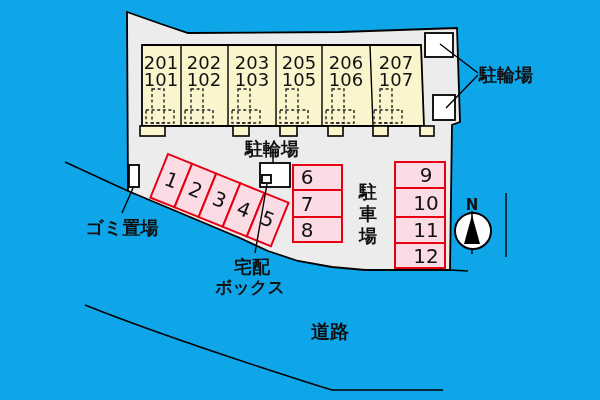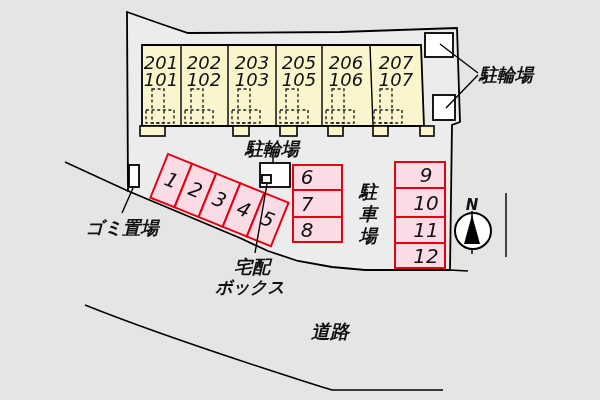--- a/index.html
+++ b/index.html
@@ -3,7 +3,7 @@
 <meta charset="utf-8">
 <style>
   html,body{margin:0;padding:0;background:#fff;}
-  #stage{width:600px;height:400px;position:relative;background:#e5e5e5;overflow:hidden;font-style:italic;}
+  #stage{width:600px;height:400px;position:relative;background:#0ea5e9;overflow:hidden;}
   svg{display:block;}
   text{font-family:"DejaVu Sans","Liberation Sans",sans-serif;fill:#111;stroke:none;}
   .jp{font-weight:600;}

